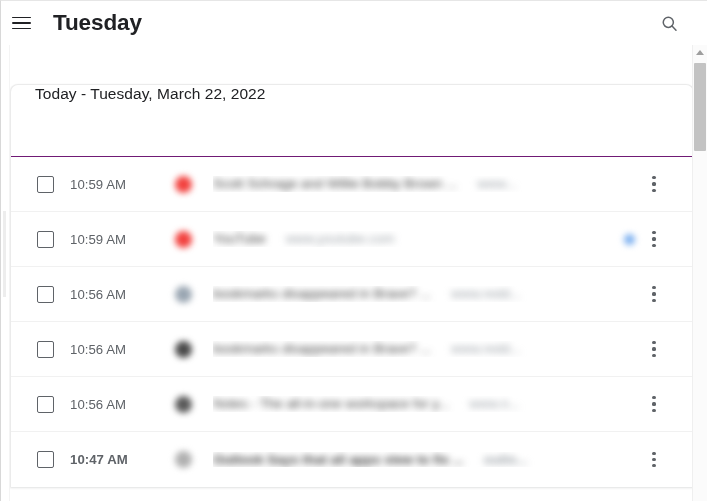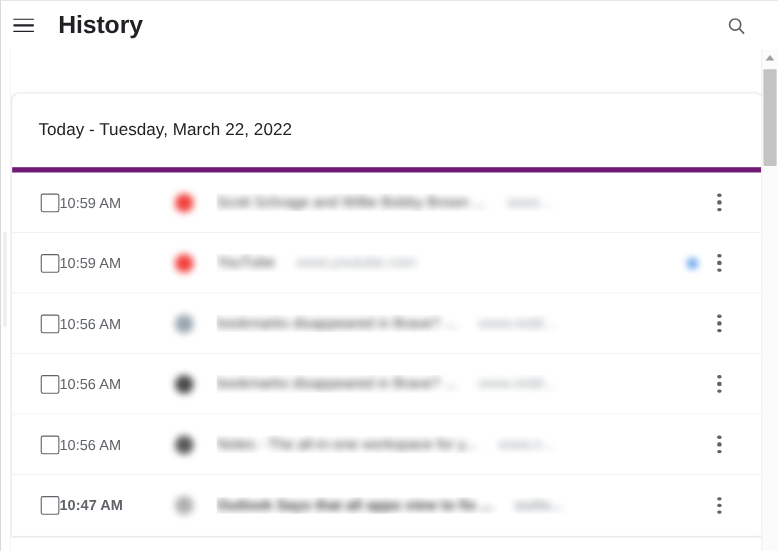--- a/index.html
+++ b/index.html
@@ -307,7 +307,7 @@
       <div class="bar"></div>
     </div>
 
-    <div id="page-title">History</div>
+    <div id="page-title">Tuesday</div>
 
     <div id="toolbar-spacer"></div>
 

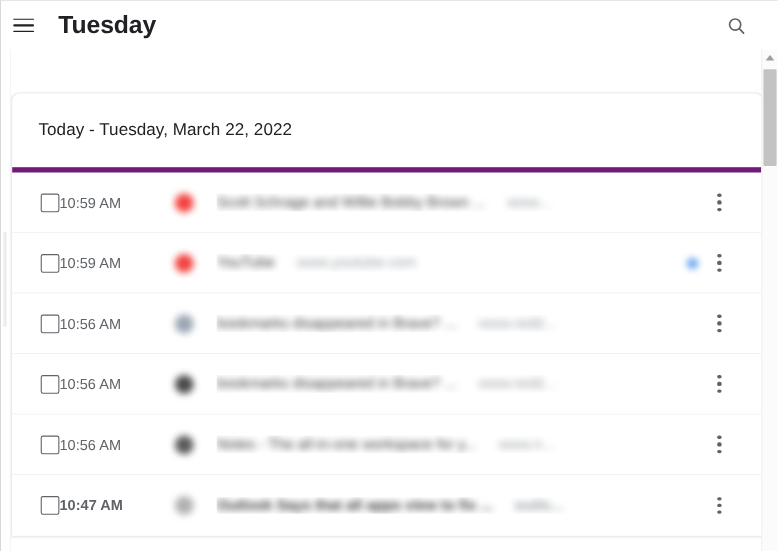--- a/index.html
+++ b/index.html
@@ -116,9 +116,8 @@
   #date-header {
     height: 72px;
     display: flex;
-    align-items: center;
     padding-left: 24px;
-    border-bottom: 5px solid #701a75;
+    border-bottom: 1px solid #701a75;
     box-sizing: border-box;
   }
   #date-header-label {

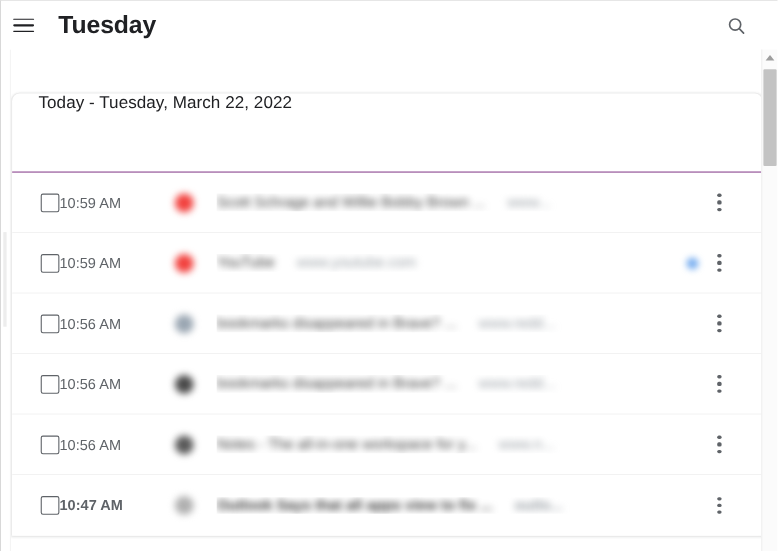--- a/index.html
+++ b/index.html
@@ -152,7 +152,7 @@
 
   .row-time {
     width: 95px;
-    margin-left: 0;
+    margin-left: 16px;
     font-size: 13.2px;
     color: #5f6368;
     flex: 0 0 auto;

